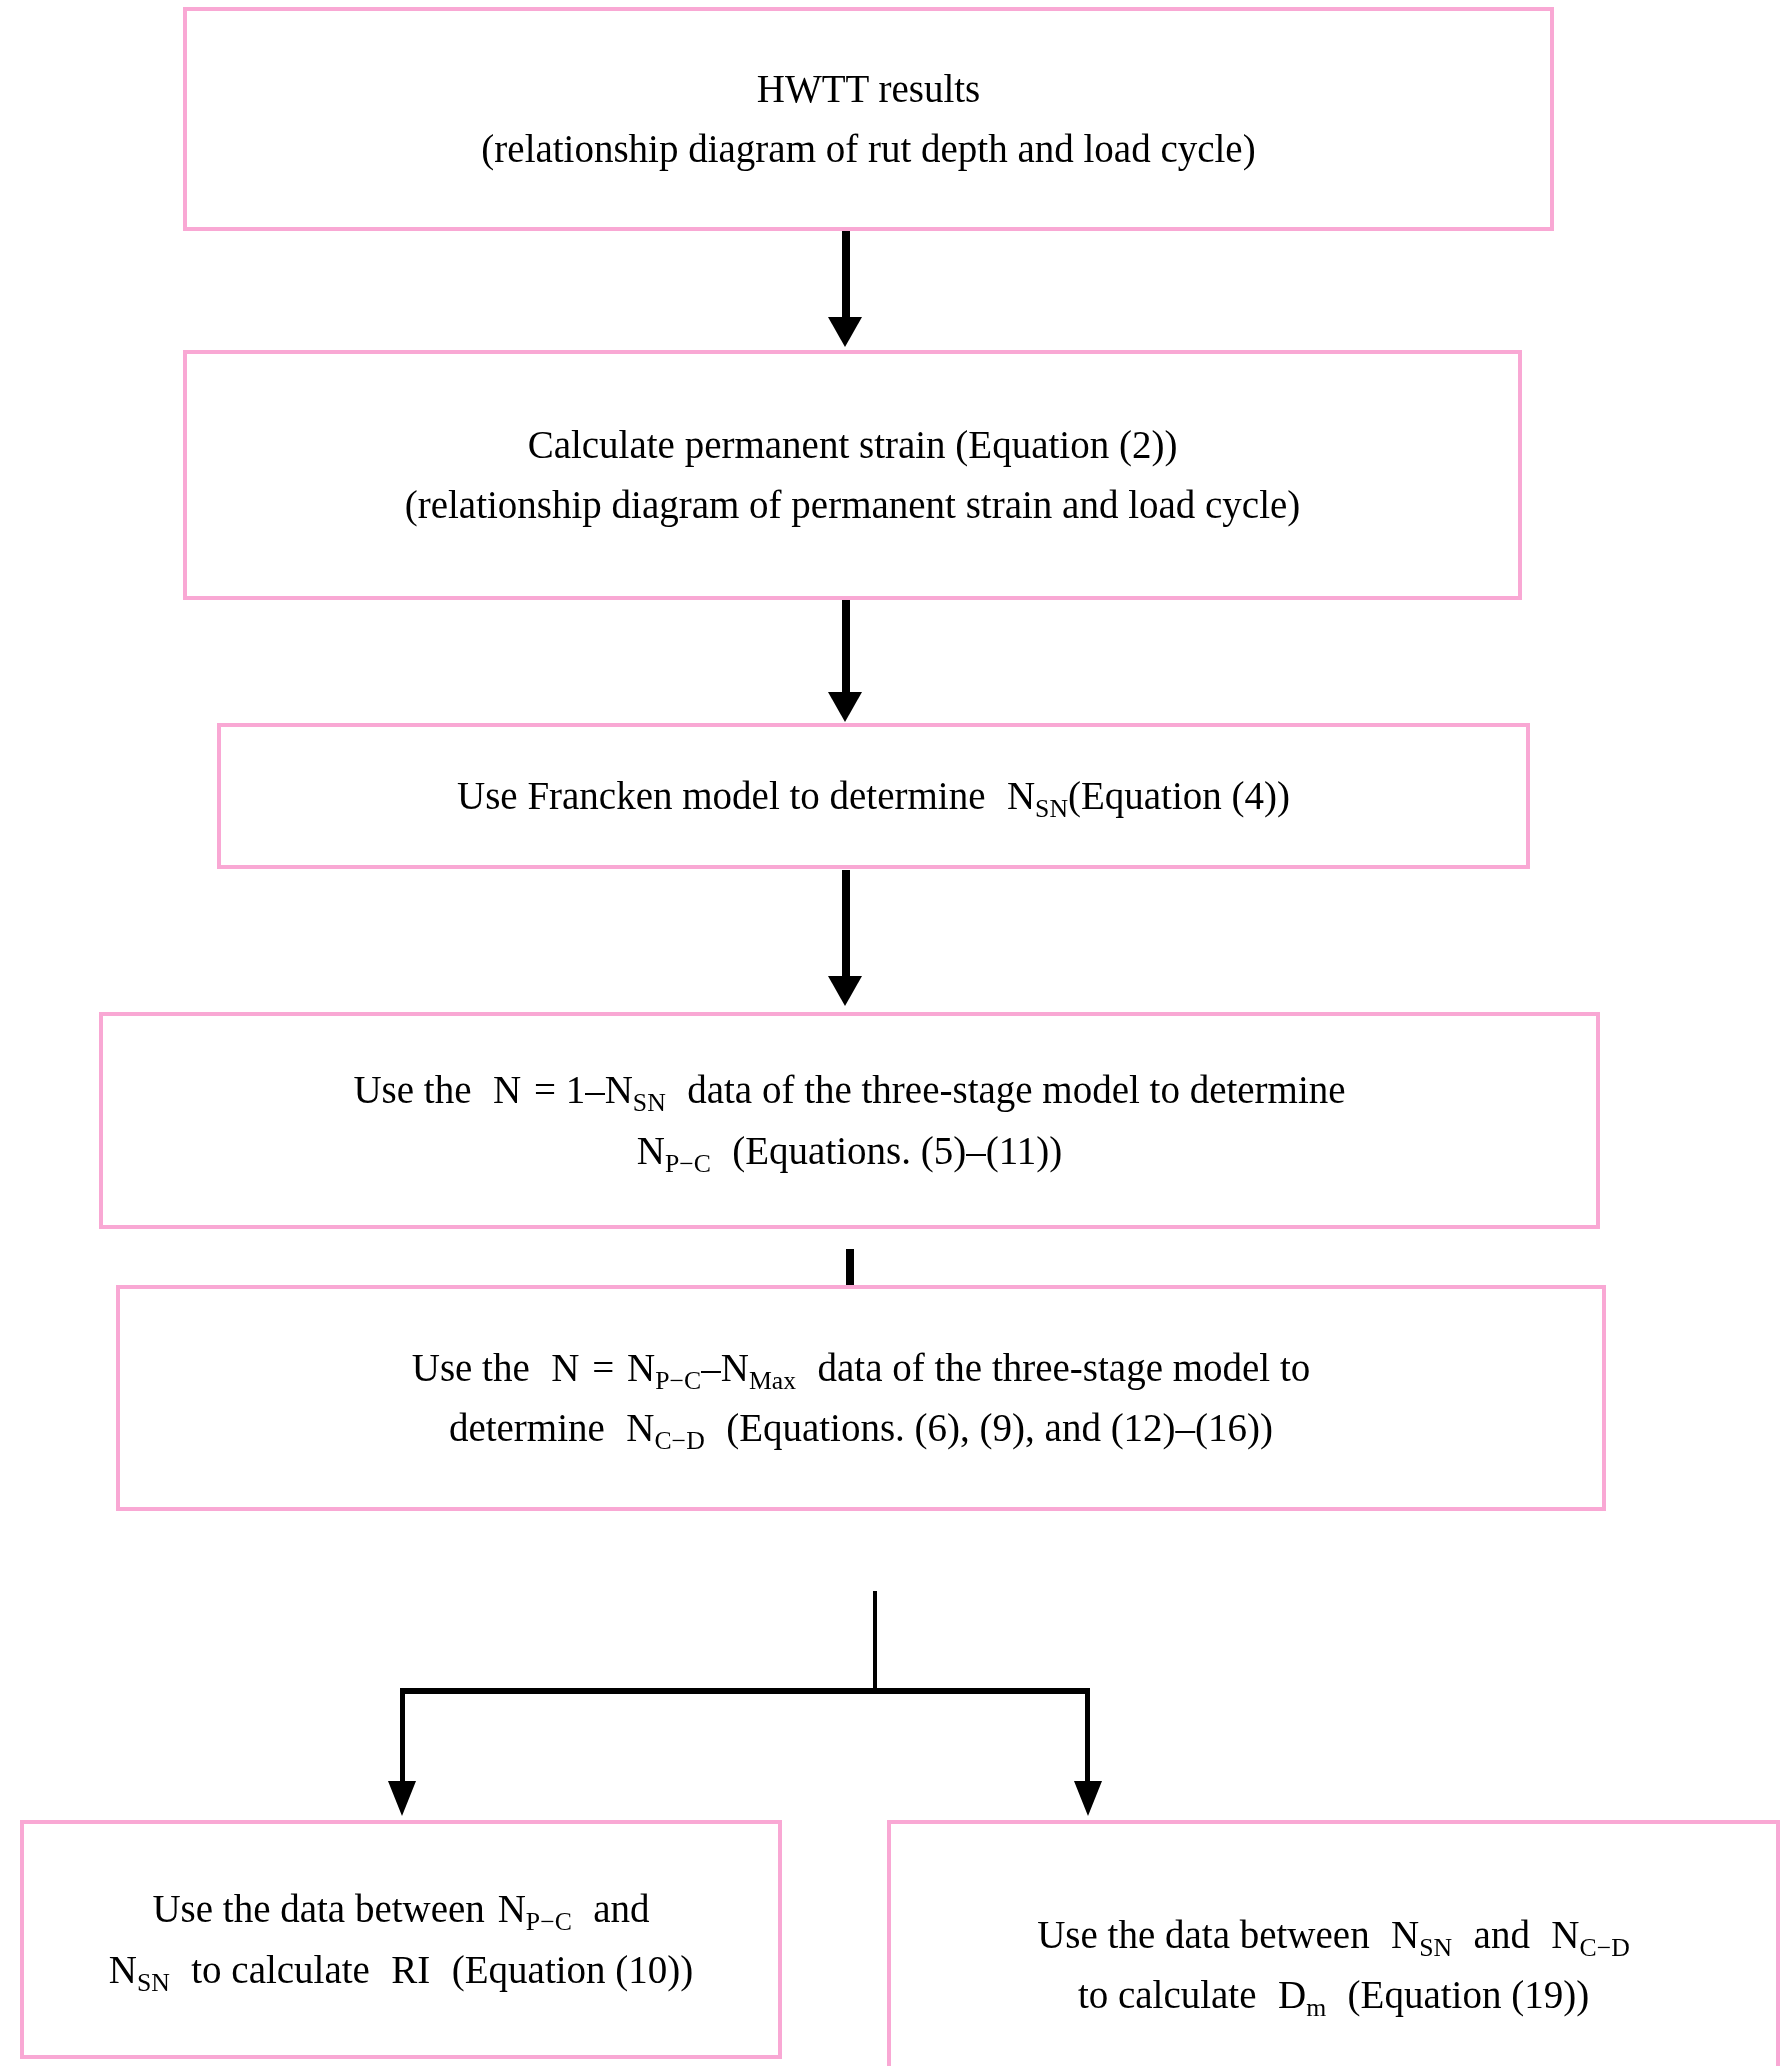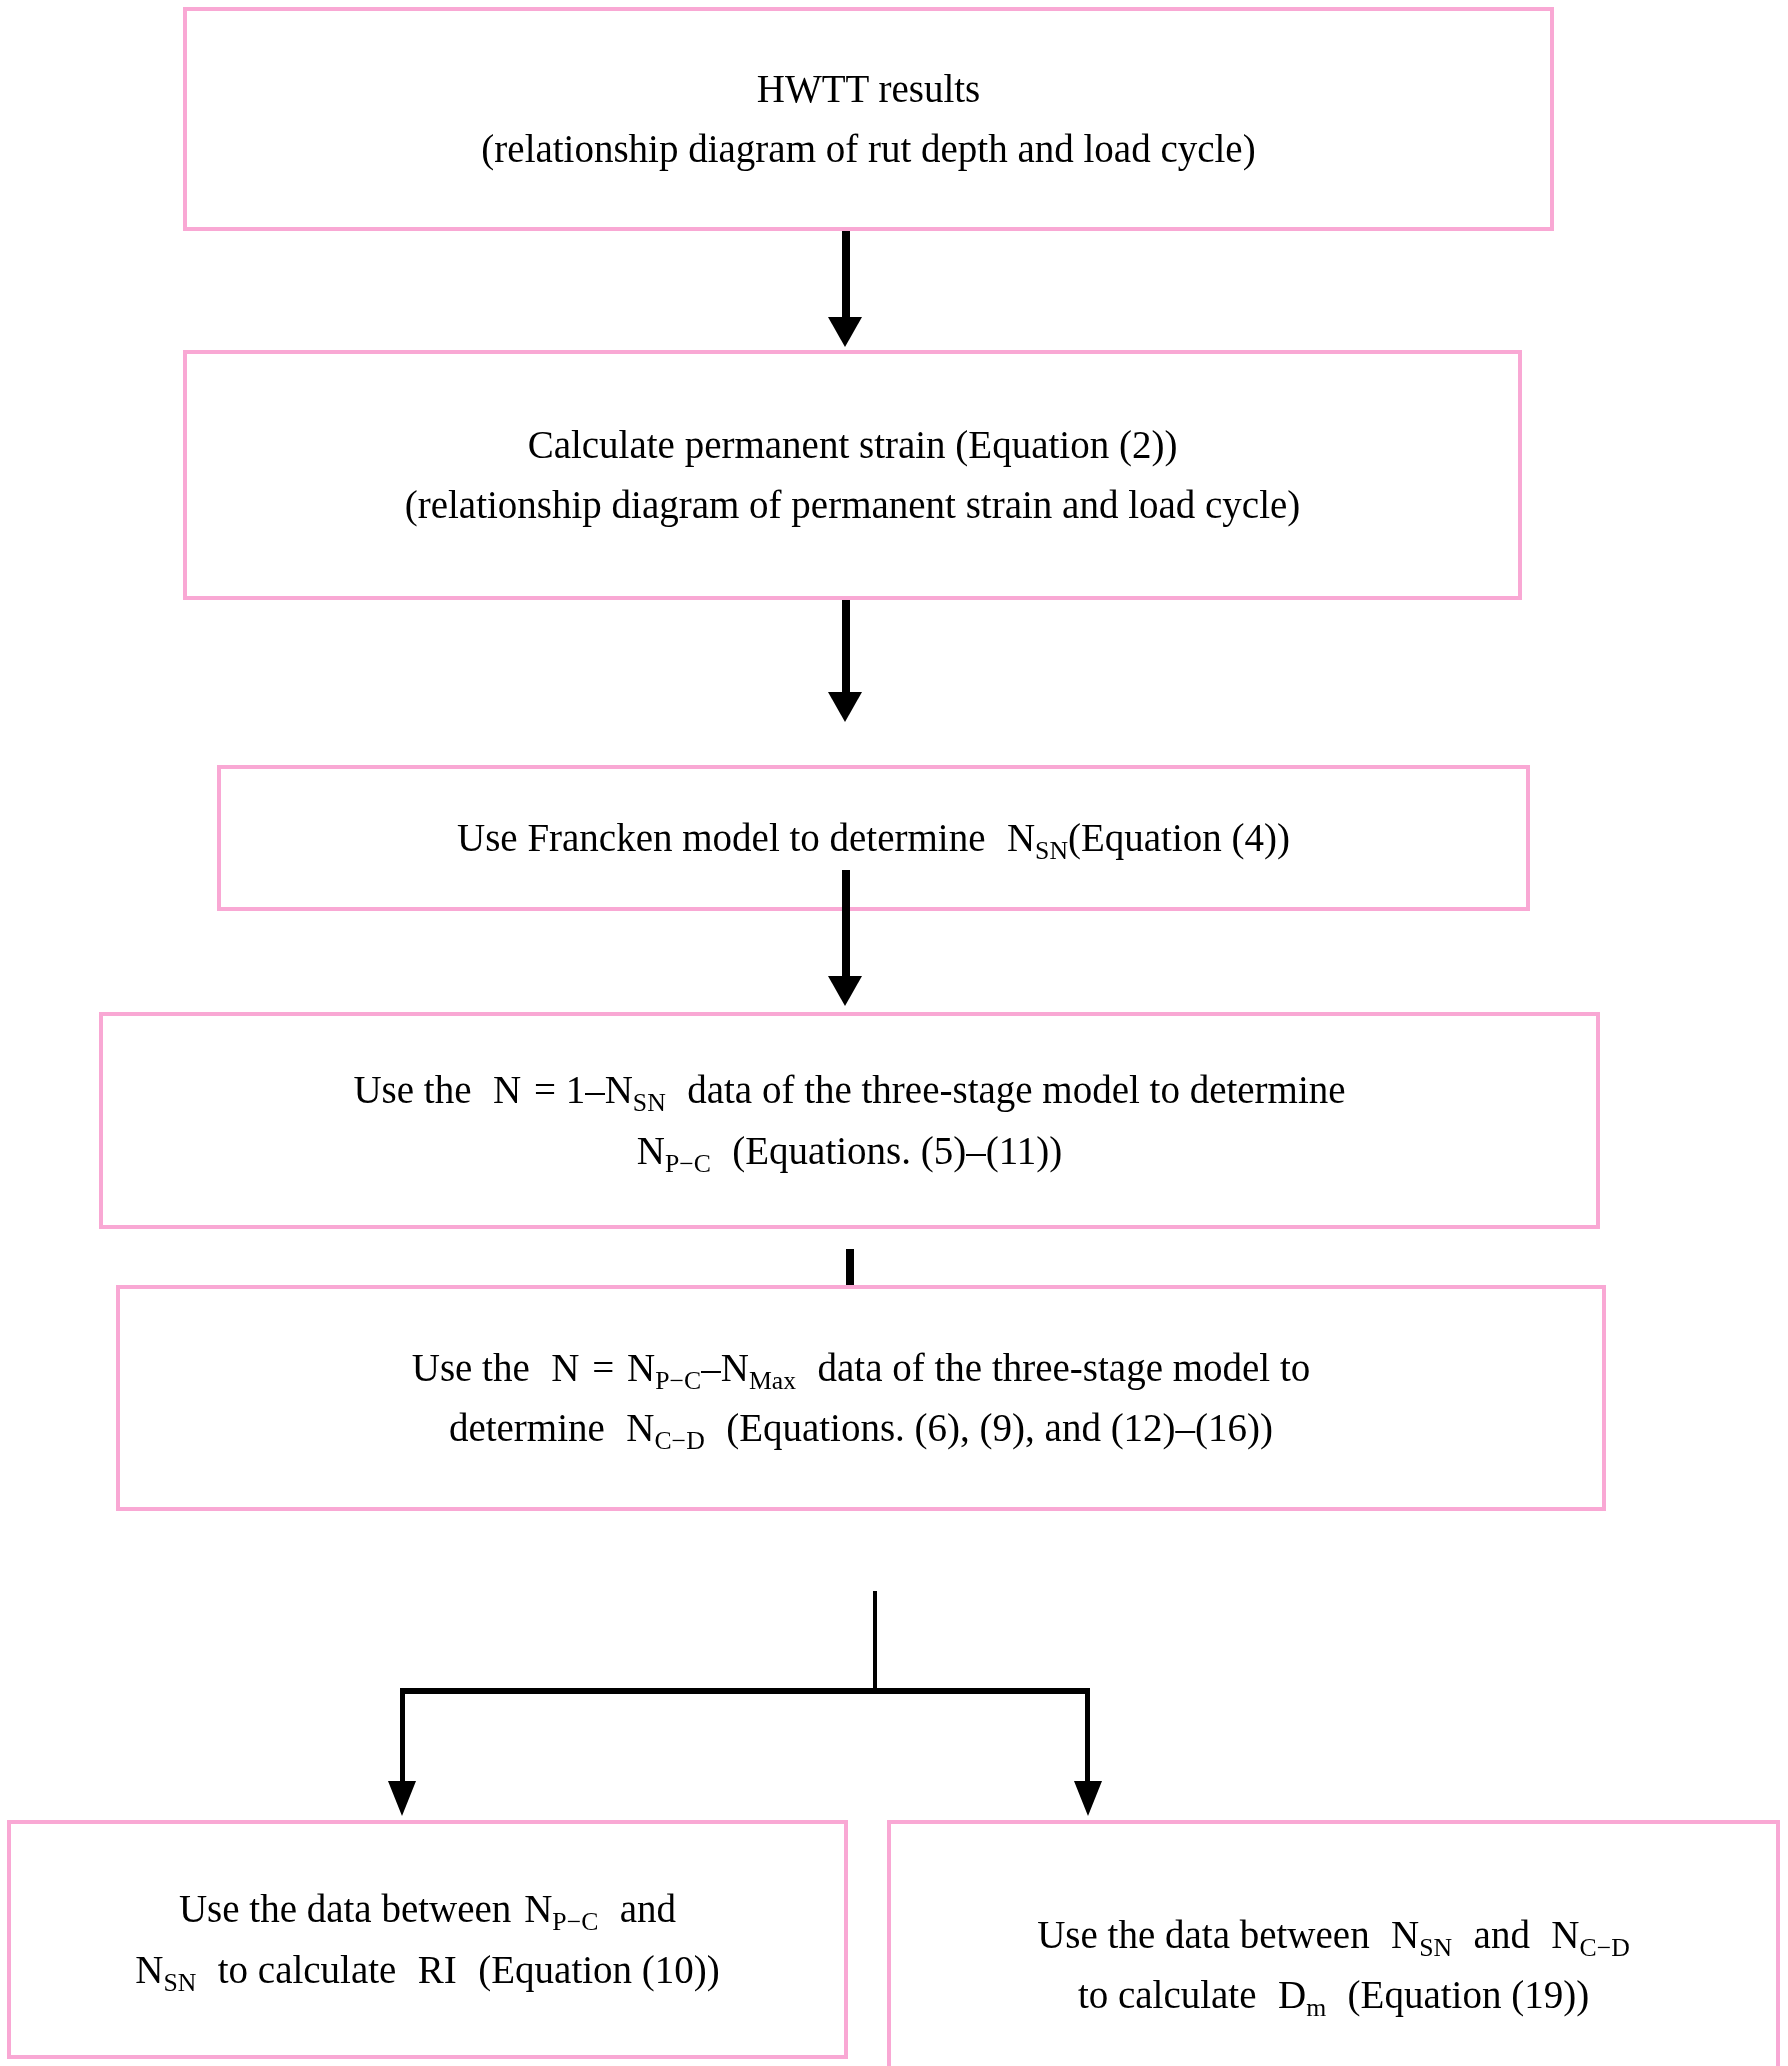--- a/index.html
+++ b/index.html
@@ -85,7 +85,7 @@
   <div class="vline" style="left:842px; top:600px; width:8px; height:93px;"></div>
   <div class="arrowhead" style="left:828px; top:692px;"></div>
 
-  <div class="box" style="left:217px; top:723px; width:1313px; height:146px;margin-top:42px;">
+  <div class="box" style="left:217px; top:723px; width:1313px; height:146px;">
     <div class="tline">
       <span>Use Francken model to determine</span><span class="spw"></span><span><span>N</span><sub>SN</sub></span><span>(Equation (4))</span>
     </div>

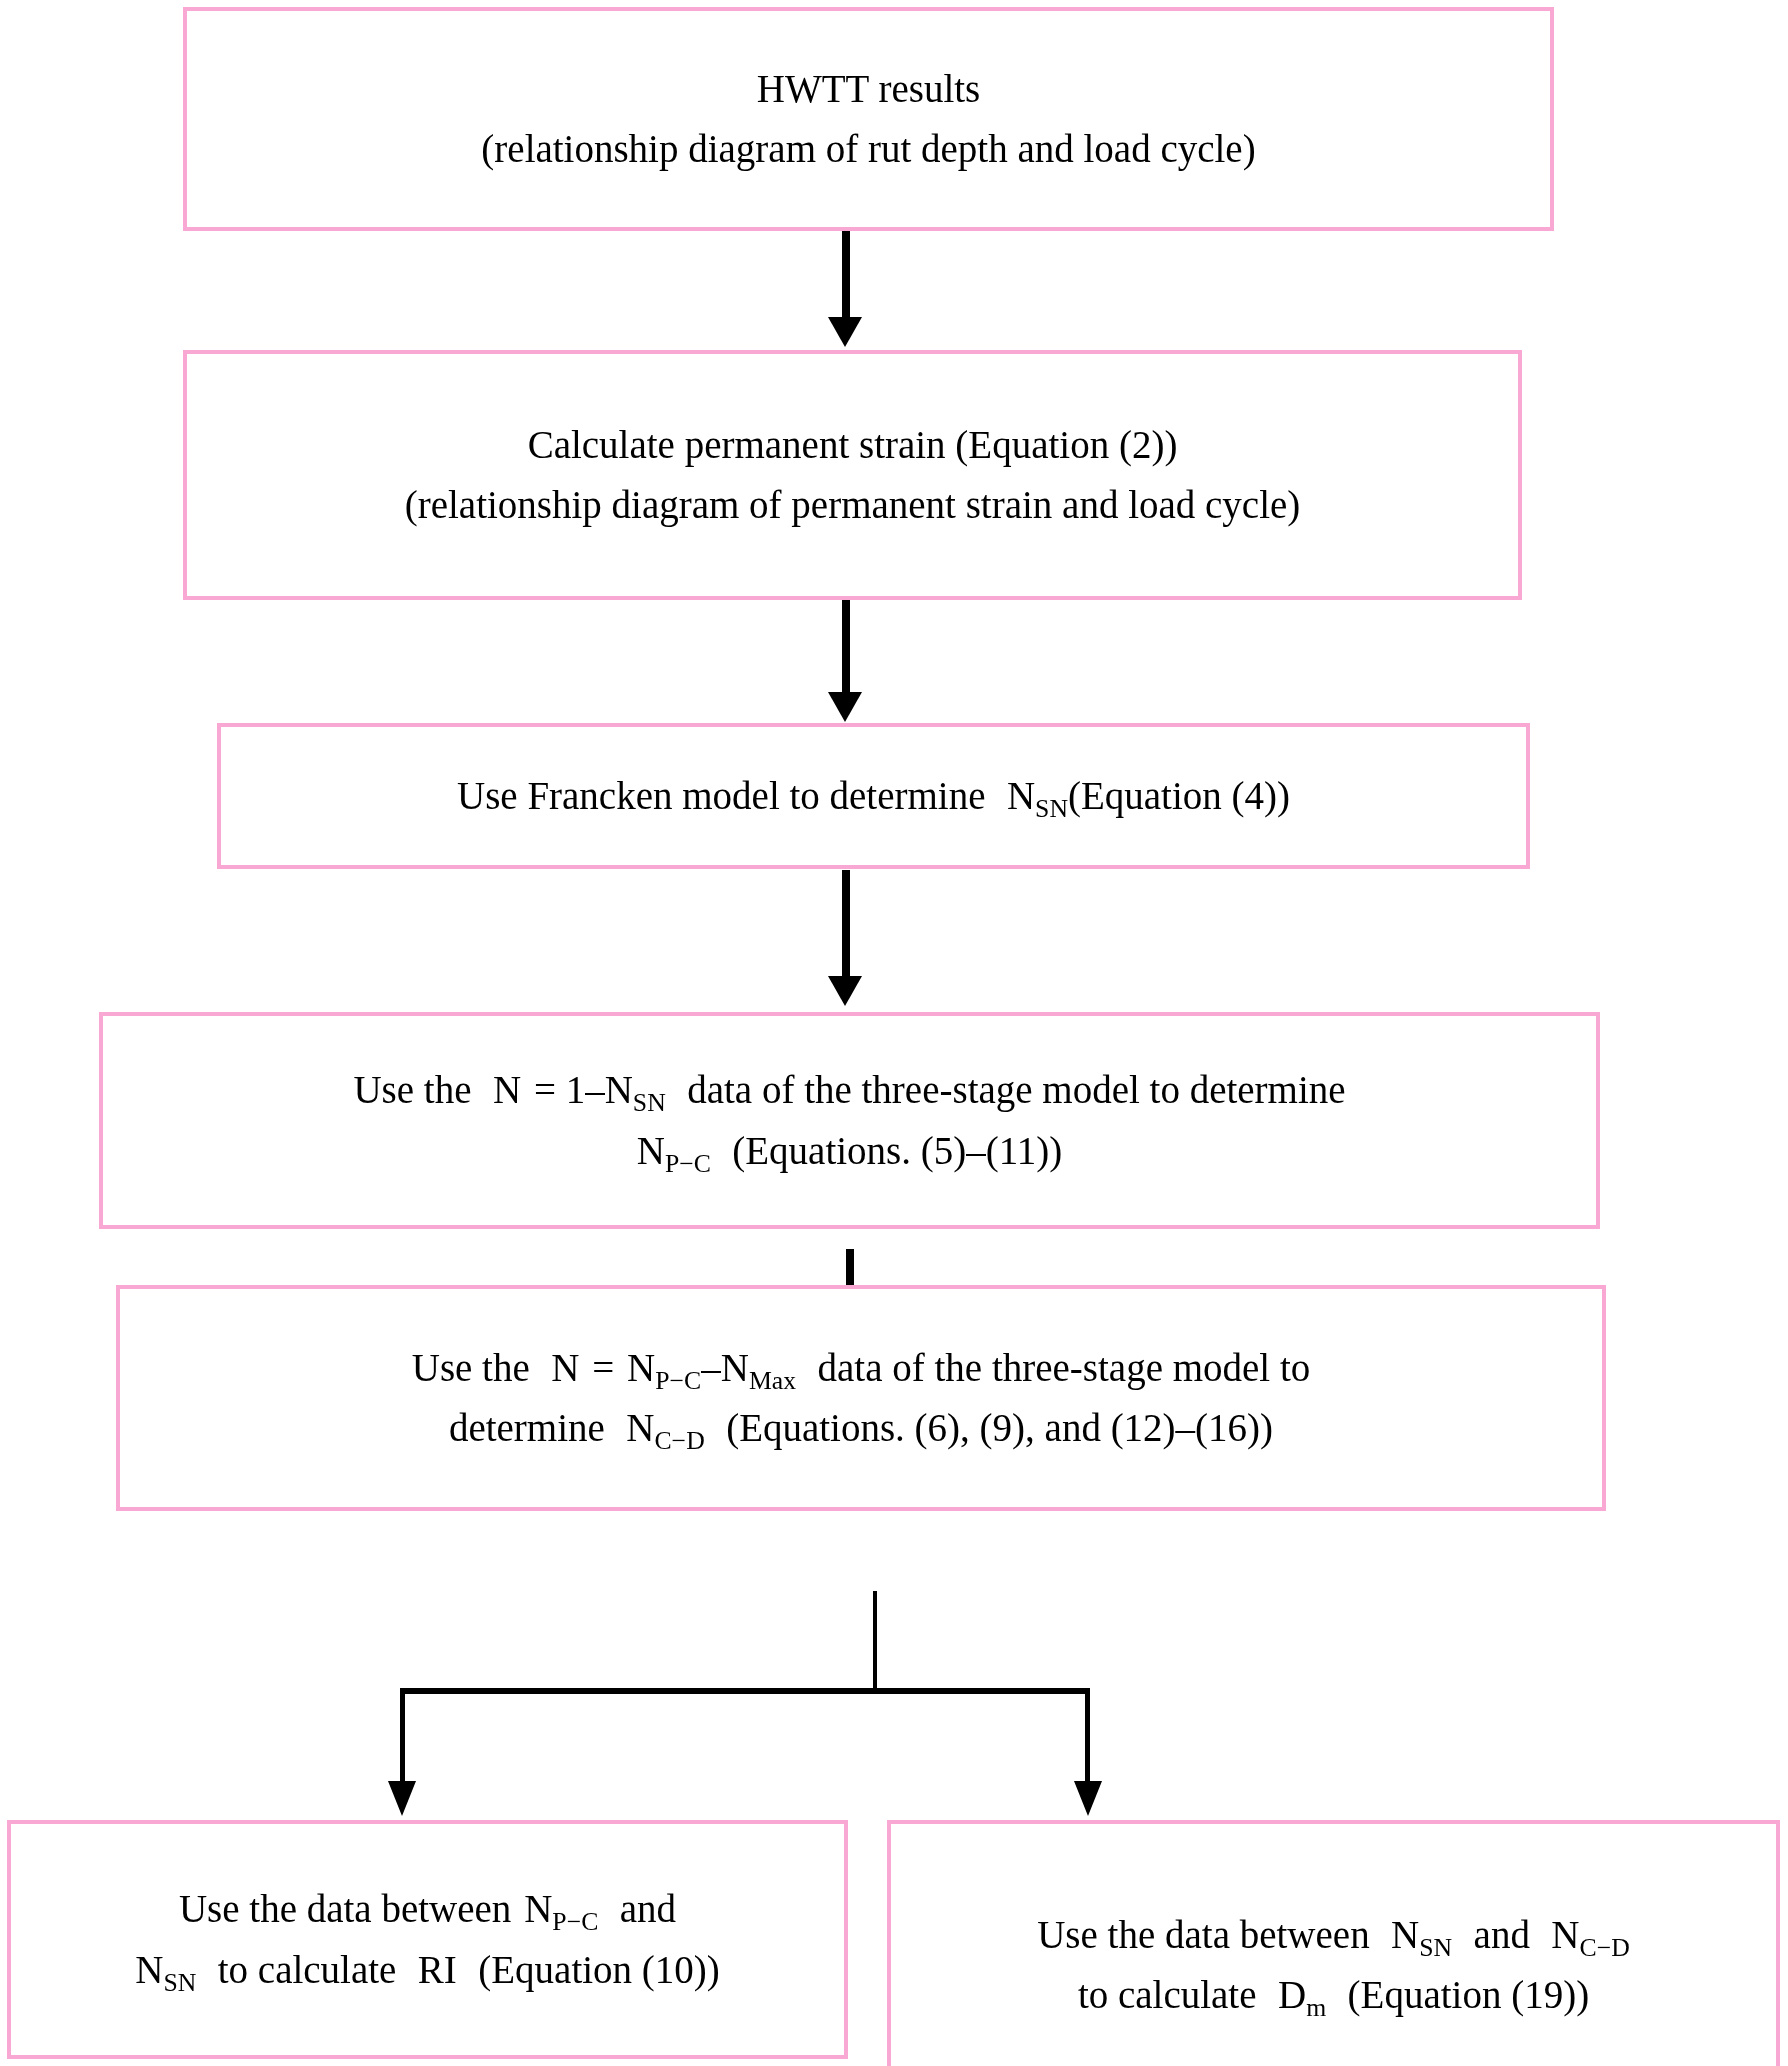--- a/index.html
+++ b/index.html
@@ -122,7 +122,7 @@
   <div class="vline" style="left:1085px; top:1688px; width:4.6px; height:96px;"></div>
   <div class="arrowhead thin" style="left:1074px; top:1781px;"></div>
 
-  <div class="box" style="left:7px; top:1820px; width:841px; height:239px;">
+  <div class="box" style="left:20px; top:1820px; width:762px; height:239px;">
     <div class="tline">
       <span>Use the data between</span><span class="sp"></span><span><span>N</span><sub>P−C</sub></span><span class="spw"></span><span>and</span>
     </div>

